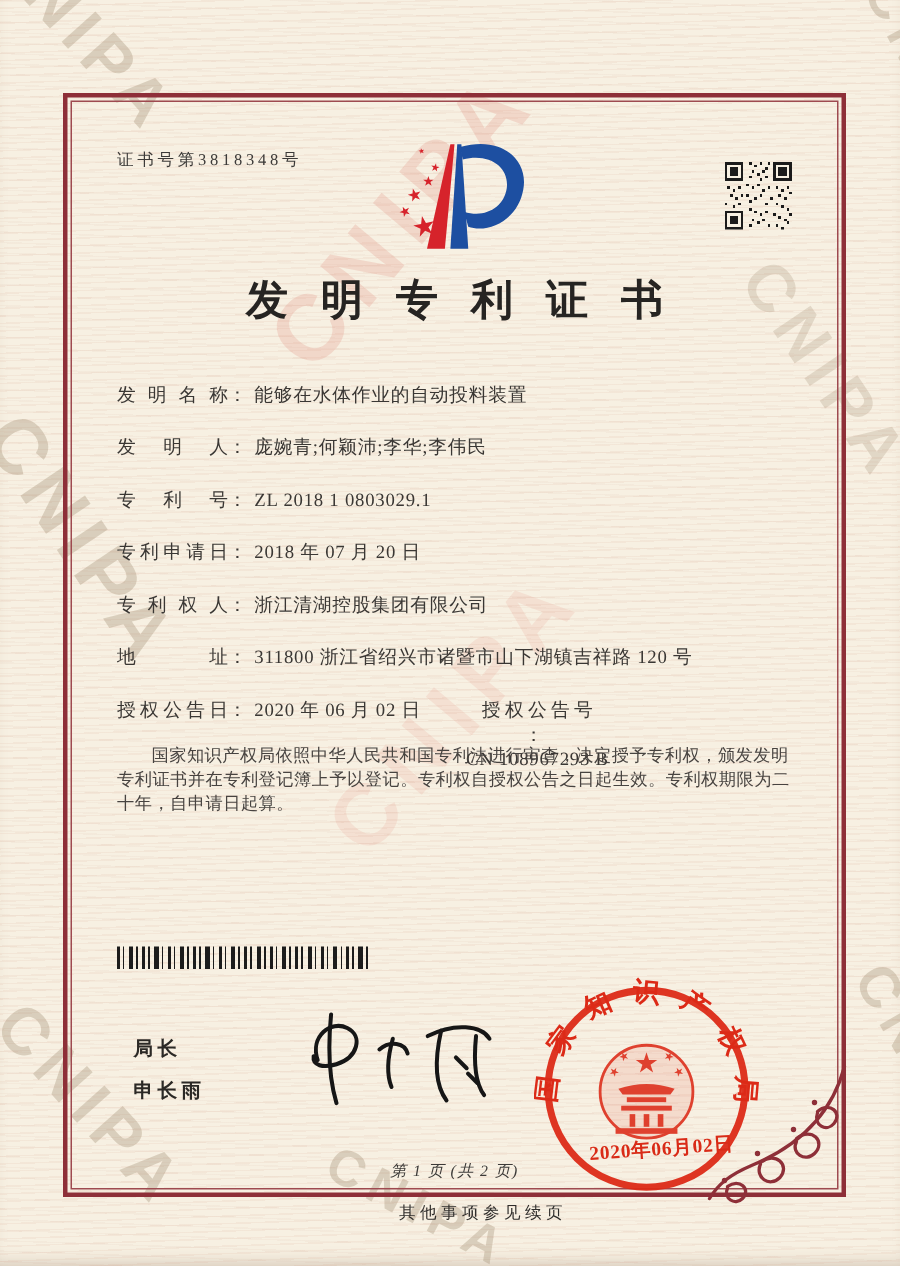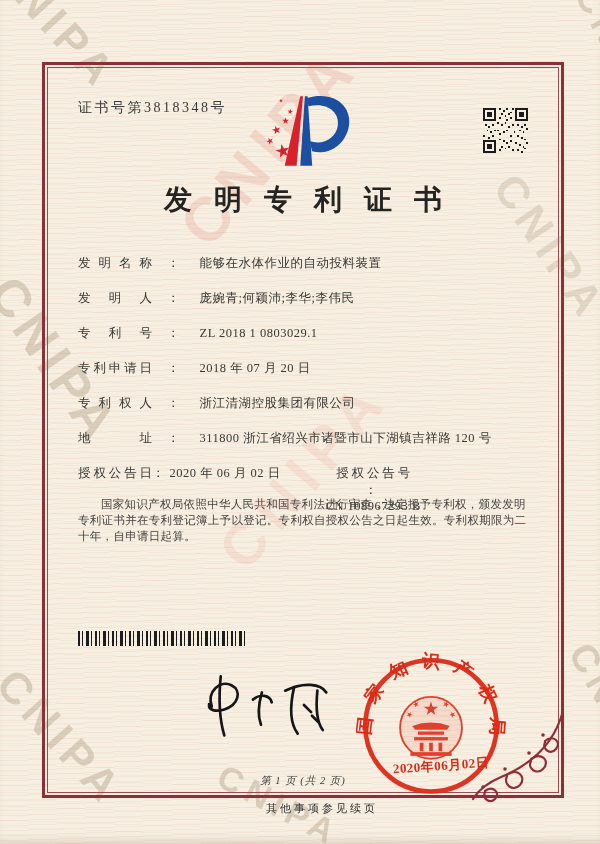--- a/index.html
+++ b/index.html
@@ -25,7 +25,7 @@
   
   .frame{position:absolute;left:42px;top:62px;width:516px;height:730px;border:3px solid #8e2f38;z-index:1;}
   .frame-inner{position:absolute;inset:2px;border:1px solid #9e4a50;pointer-events:none;}
-  .cert-no{position:absolute;left:33px;top:34px;font-size:14px;letter-spacing:2.5px;color:#3c3a38;text-align:right;}
+  .cert-no{position:absolute;left:33px;top:34px;font-size:11px;letter-spacing:2.5px;color:#3c3a38;text-align:right;}
   .logo{position:absolute;left:203px;top:22px;width:110px;height:88px;}
   .qr{position:absolute;left:438px;top:43px;width:45px;height:45px;}
   .title{position:absolute;left:0;right:0;top:116px;text-align:center;font-size:28px;font-weight:bold;

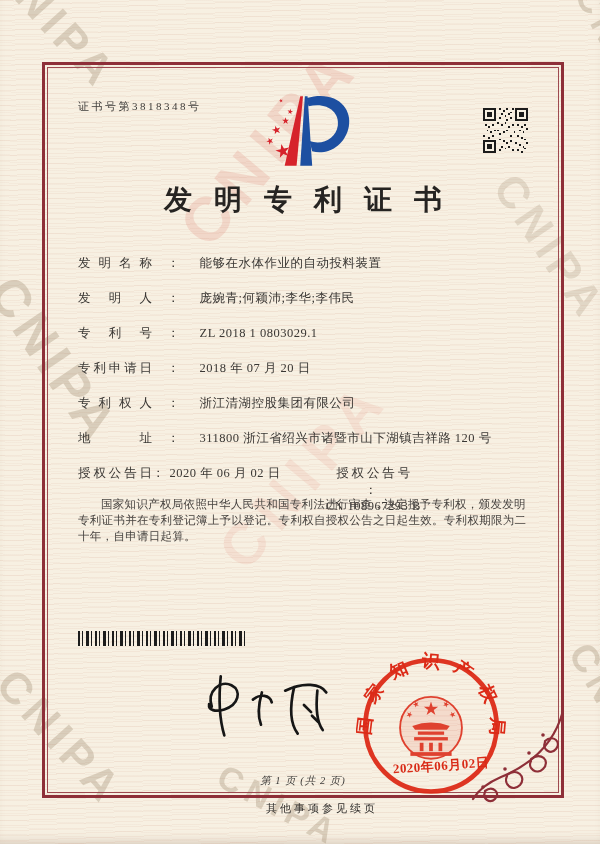--- a/index.html
+++ b/index.html
@@ -32,7 +32,7 @@
          letter-spacing:22px;text-indent:22px;color:#262422;}
   
   .fields{position:absolute;left:33px;top:190px;width:462px;font-size:12.5px;color:#3a3734;}
-  .frow{display:flex;align-items:baseline;height:14px;margin-bottom:21px;white-space:nowrap;gap:15px;}
+  .frow{display:flex;align-items:baseline;height:14px;margin-bottom:21px;white-space:nowrap;}
   .flabel{display:inline-block;width:74px;text-align:justify;text-align-last:justify;text-justify:inter-character;}
   .colon{margin-right:5px;}
   .fvalue{letter-spacing:.5px;}

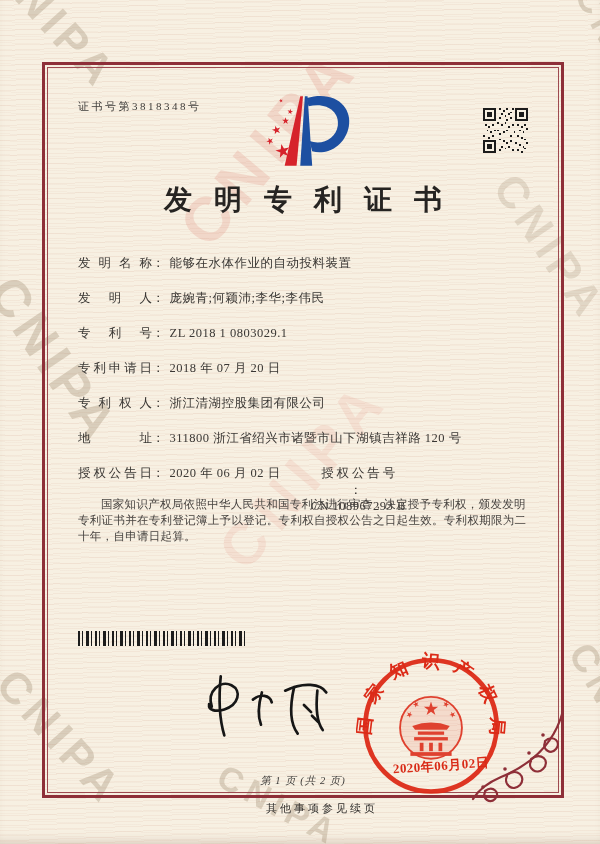--- a/index.html
+++ b/index.html
@@ -164,6 +164,10 @@
 
     <div class="barcode"></div>
 
+    <div class="director">
+      <div>局长</div>
+      <div>申长雨</div>
+    </div>
 
     <svg class="signature" viewBox="0 0 170 76" aria-label="申长雨">
       <g fill="none" stroke="#161616" stroke-width="3" stroke-linecap="round">

